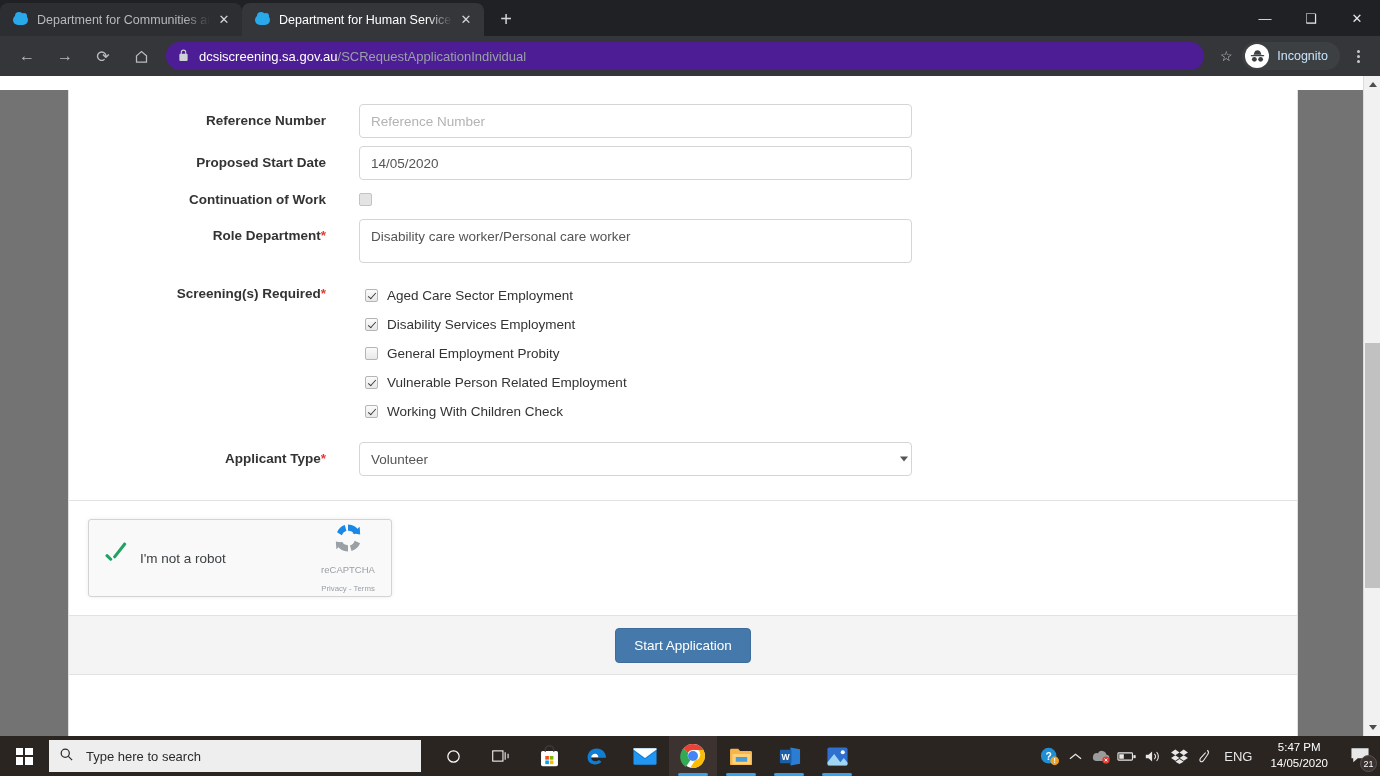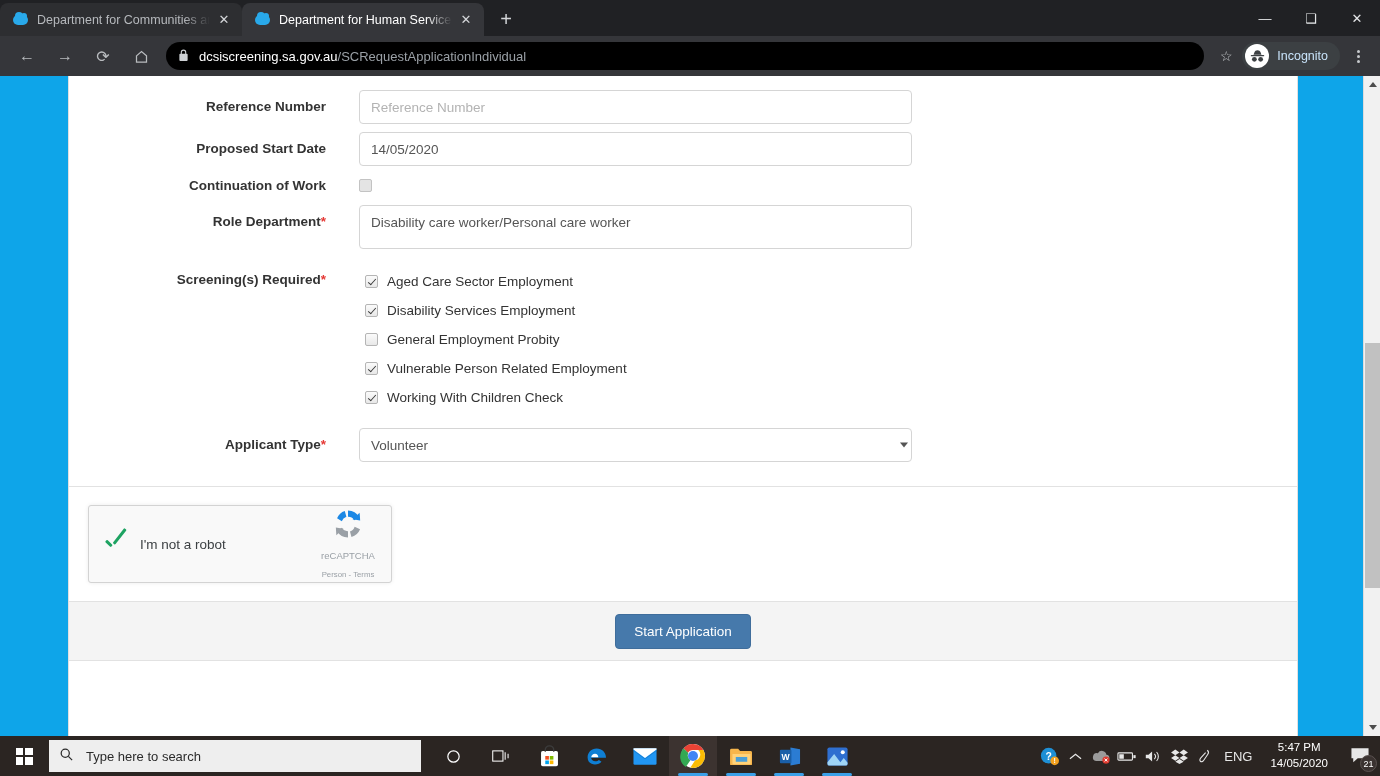--- a/index.html
+++ b/index.html
@@ -77,7 +77,7 @@
   }
   .navbtn.home { font-size:14px; }
   .omnibox {
-    flex:1 1 auto; height:28px; background:#000000; border-radius:14px;
+    flex:1 1 auto; height:28px; background:#4c1d95; border-radius:14px;
     display:flex; align-items:center; padding:0 12px; margin:0 8px 0 6px;
     font-size:13px; color:#e8eaed;
   }

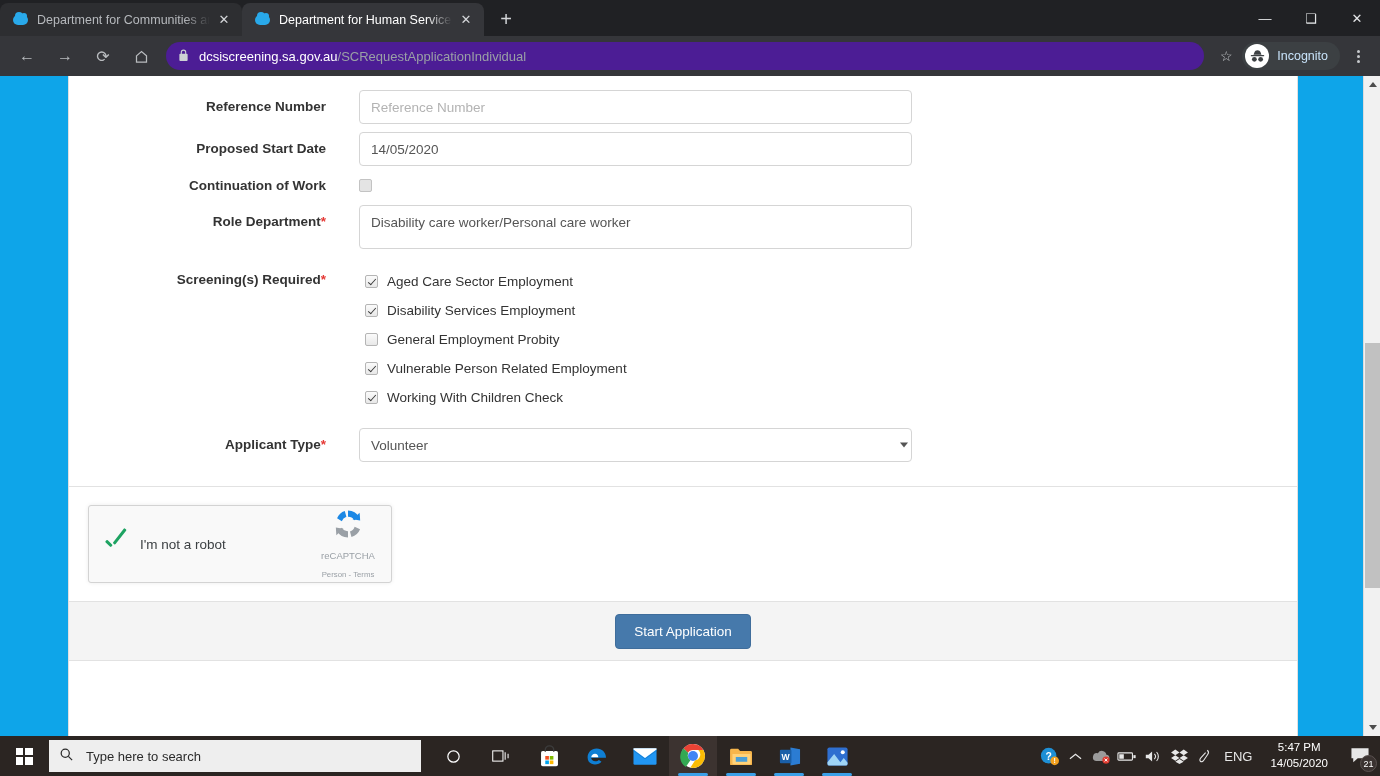--- a/index.html
+++ b/index.html
@@ -99,8 +99,8 @@
 
   
   .viewport {
-    position:absolute; left:0; top:76px; width:1380px; height:660px;
-    background:#0ea5e9; overflow:hidden;
+    position:absolute; left:0; top:90px; width:1380px; height:660px;
+    background:#737373; overflow:hidden;
   }
   .page-shell {
     position:absolute; left:68px; top:0; width:1230px; min-height:660px;

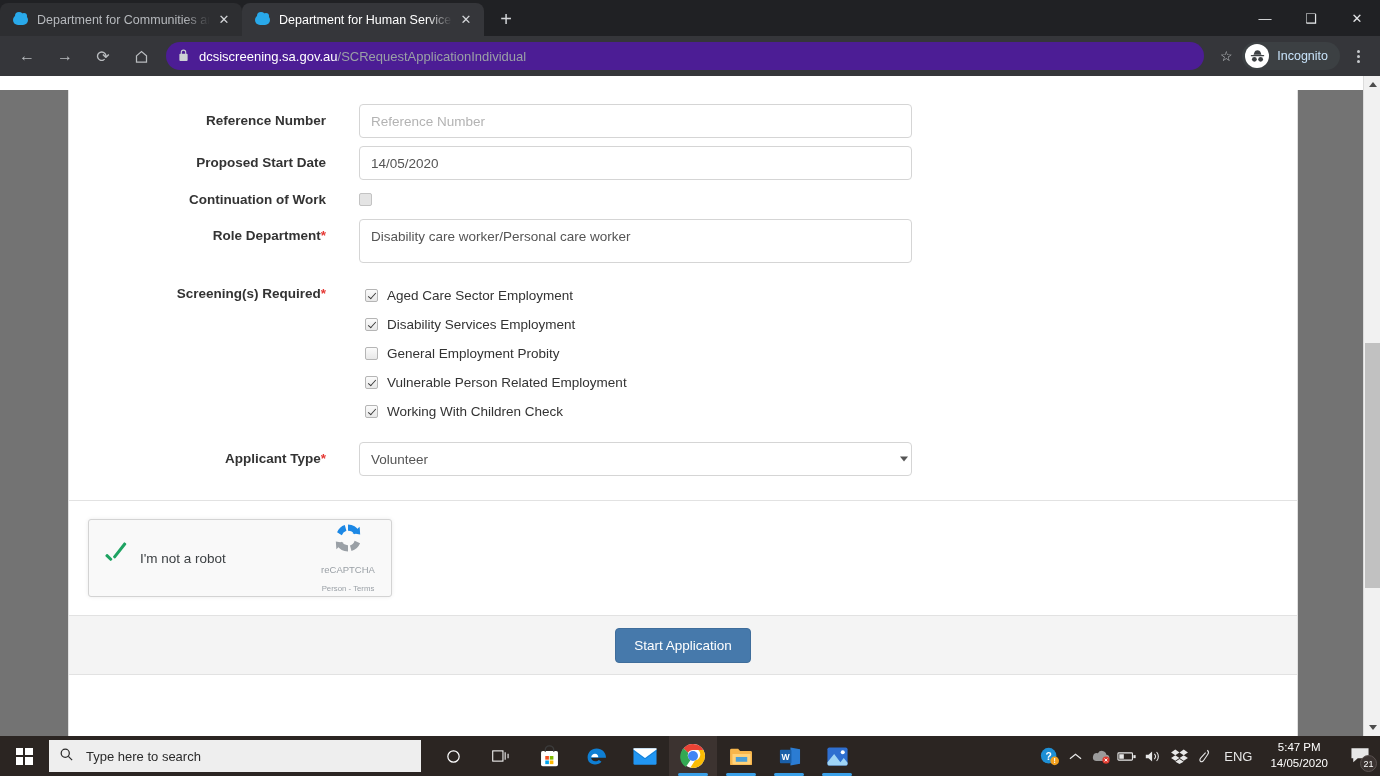--- a/index.html
+++ b/index.html
@@ -397,7 +397,7 @@
                 </svg>
               </span>
               <span class="rc-name">reCAPTCHA</span>
-              <span class="rc-links">Person - Terms</span>
+              <span class="rc-links">Privacy - Terms</span>
             </span>
           </div>
         </div>

